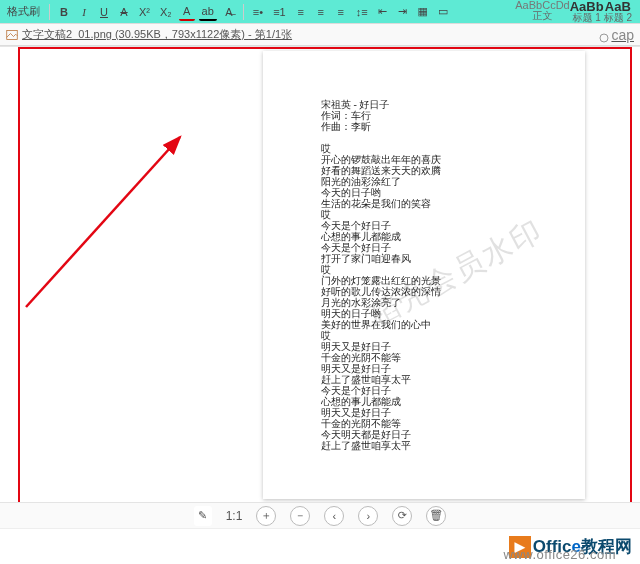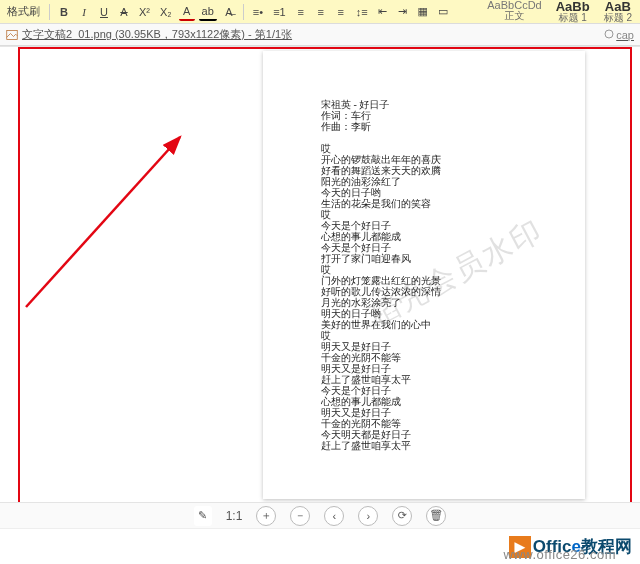--- a/index.html
+++ b/index.html
@@ -14,7 +14,7 @@
   
   .toolbar {
     height: 24px;
-    background: #fef9c3;
+    background: #5eead4;
     border-bottom: 1px solid #dcdcdc;
     display: flex;
     align-items: center;

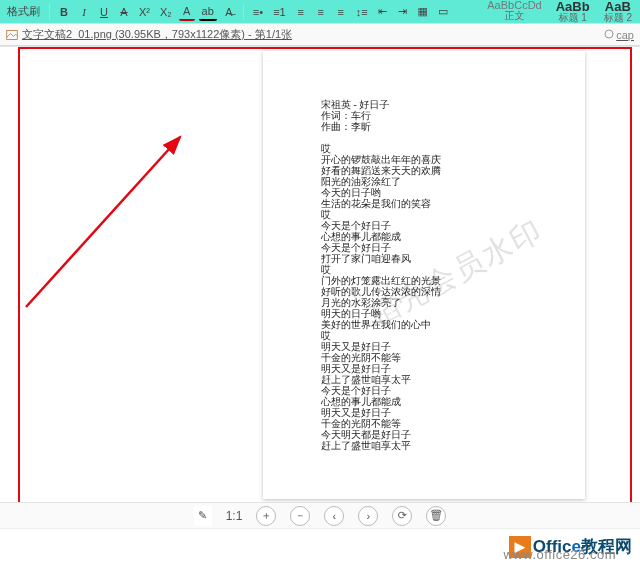--- a/index.html
+++ b/index.html
@@ -32,7 +32,7 @@
     min-width:16px; height:18px;
   }
   .style-label { font-size:10px; color:#666; text-align:left; }
-  .style-group { display:flex; gap:14px; margin-left:auto; margin-right:4px; }
+  .style-group { display:flex; margin-left:auto; margin-right:4px; }
   .style-item { display:flex; flex-direction:column; align-items:center; line-height:1; }
   .style-prev { font-size:11px; color:#777; }
   .style-prev.big { font-size:13px; font-weight:600; color:#333; }

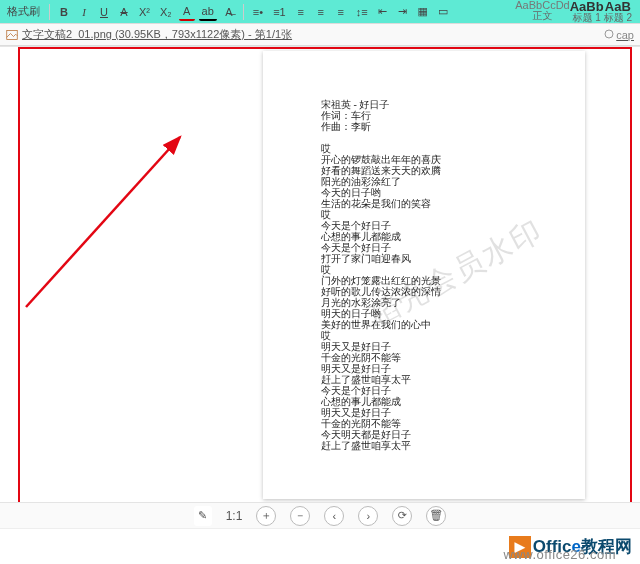--- a/index.html
+++ b/index.html
@@ -48,7 +48,7 @@
     text-decoration:underline;
   }
   .tab-icon { width:12px; height:12px; display:inline-flex; align-items:center; justify-content:center; margin-right:4px; color:#b56b2d;}
-  .tab-right { margin-left:auto; color:#888; font-size:11px; display:flex; align-items:flex-start; gap:2px;}
+  .tab-right { margin-left:auto; color:#888; font-size:14px; display:flex; align-items:flex-end; gap:2px;}
   
   .main {
     position:absolute;

